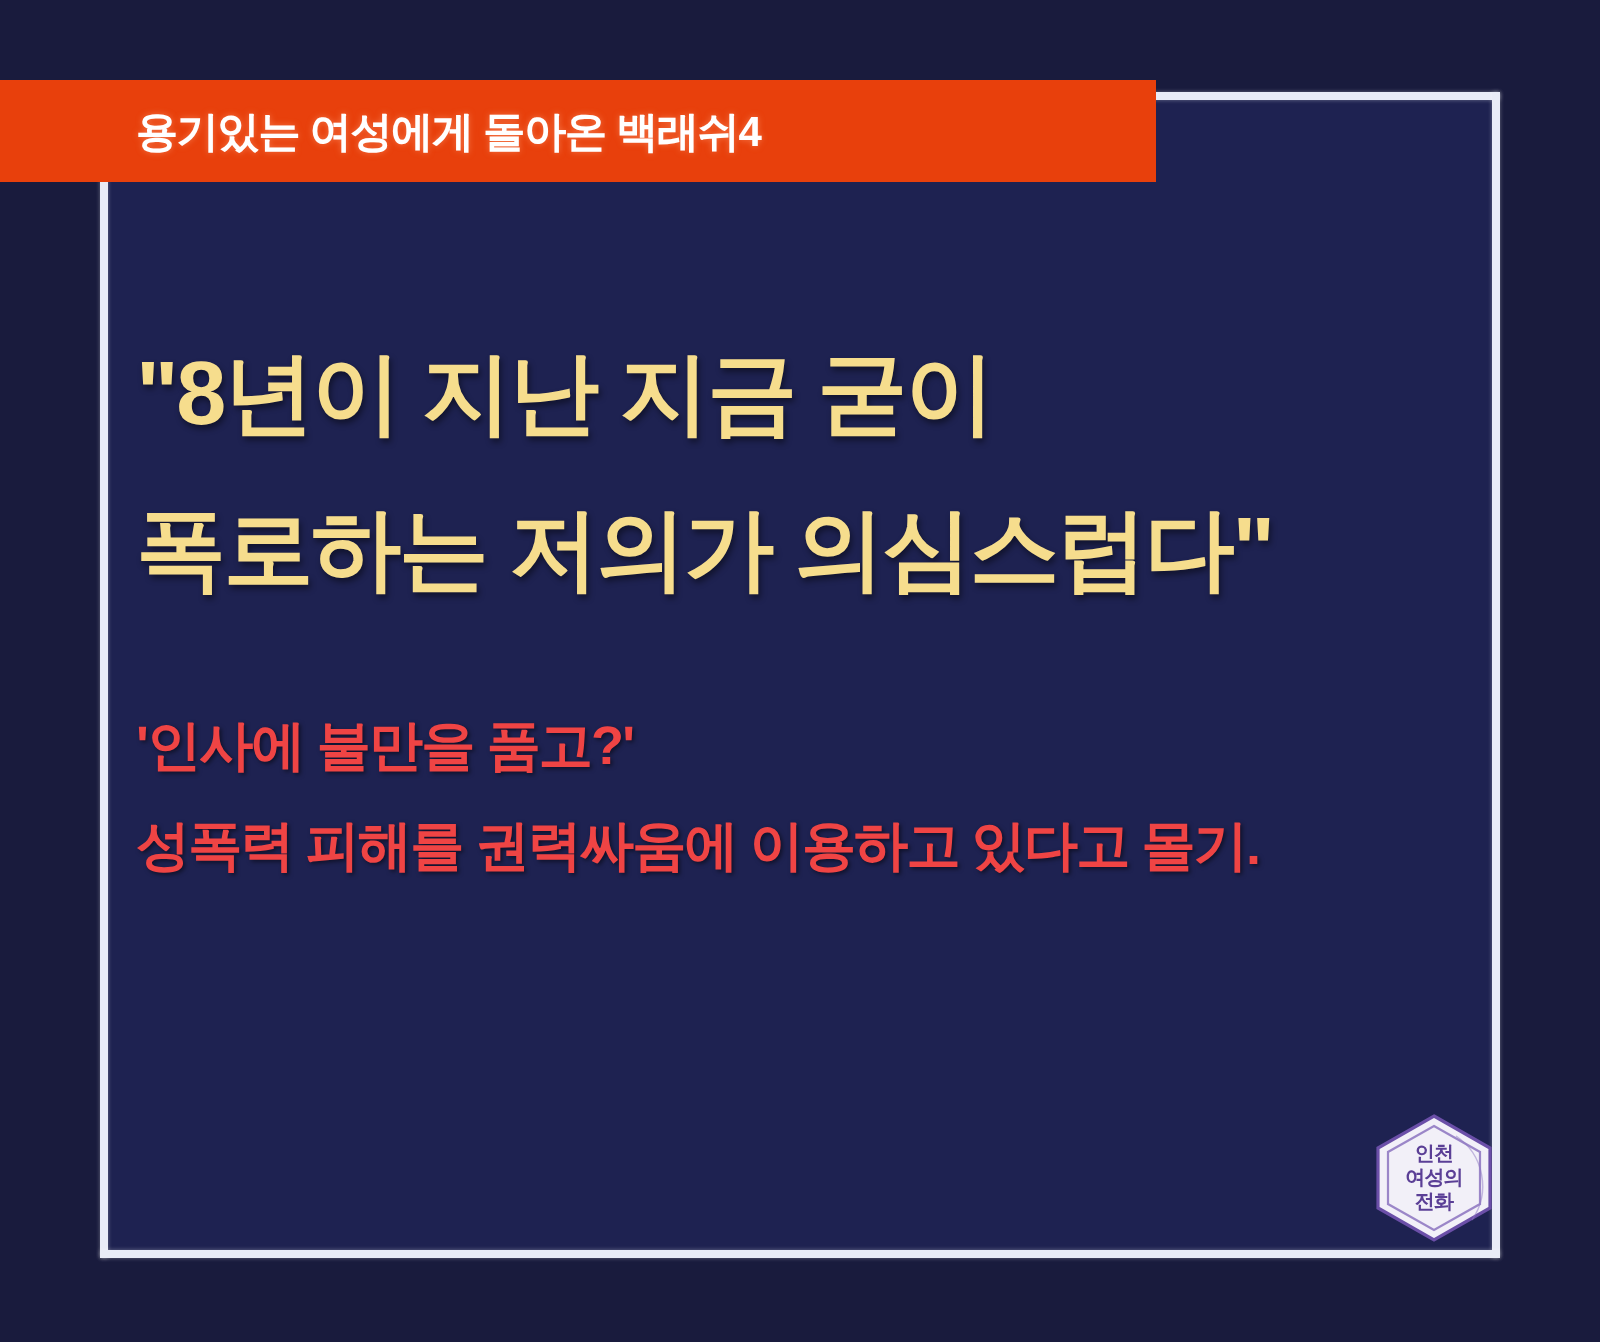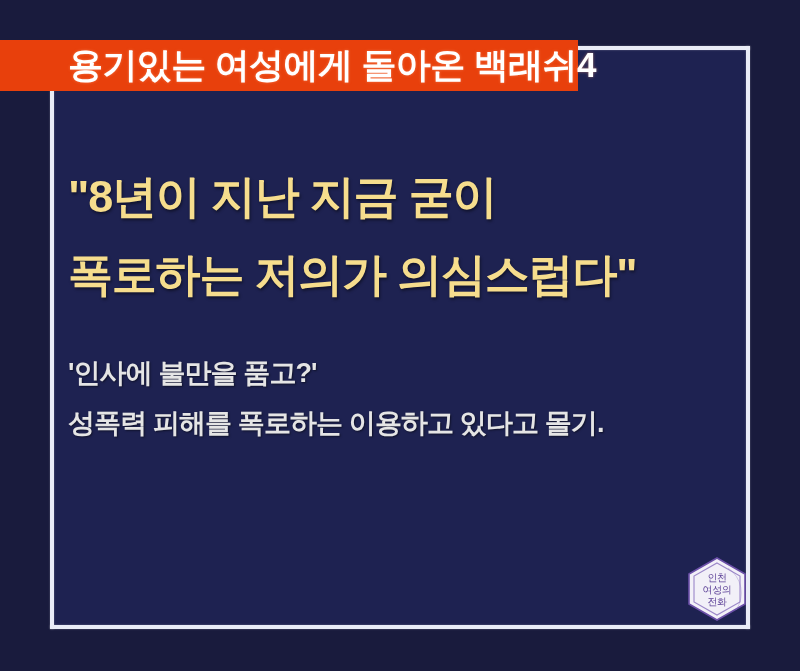--- a/index.html
+++ b/index.html
@@ -79,7 +79,7 @@
   }
   .banner-text {
     color: #ffffff;
-    font-size: 35px;
+    font-size: 21px;
     font-weight: 700;
     letter-spacing: -0.6px;
     margin-left: 68px;

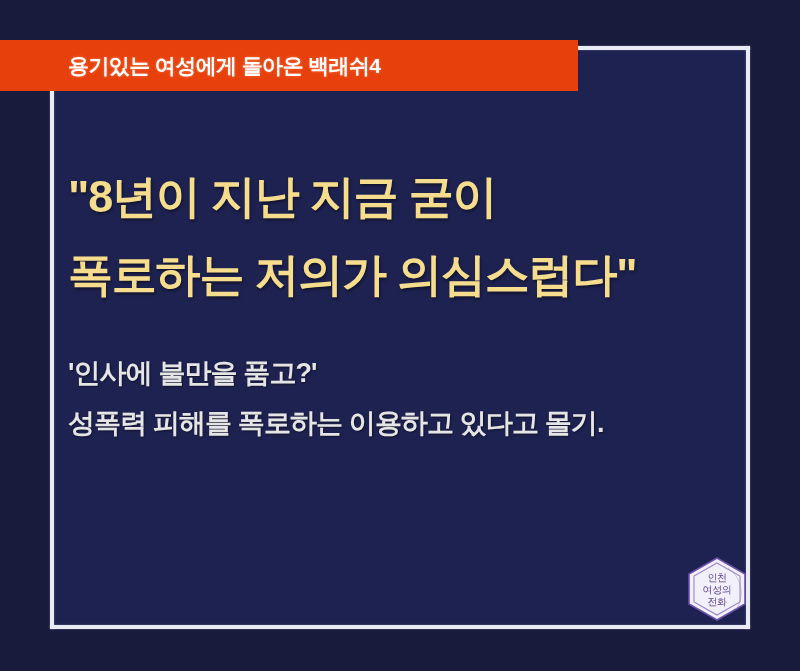--- a/index.html
+++ b/index.html
@@ -112,7 +112,7 @@
     z-index: 3;
   }
   .body-line {
-    color: #e5e5e5;
+    color: #ef4444;
     font-size: 27px;
     font-weight: 700;
     line-height: 50px;

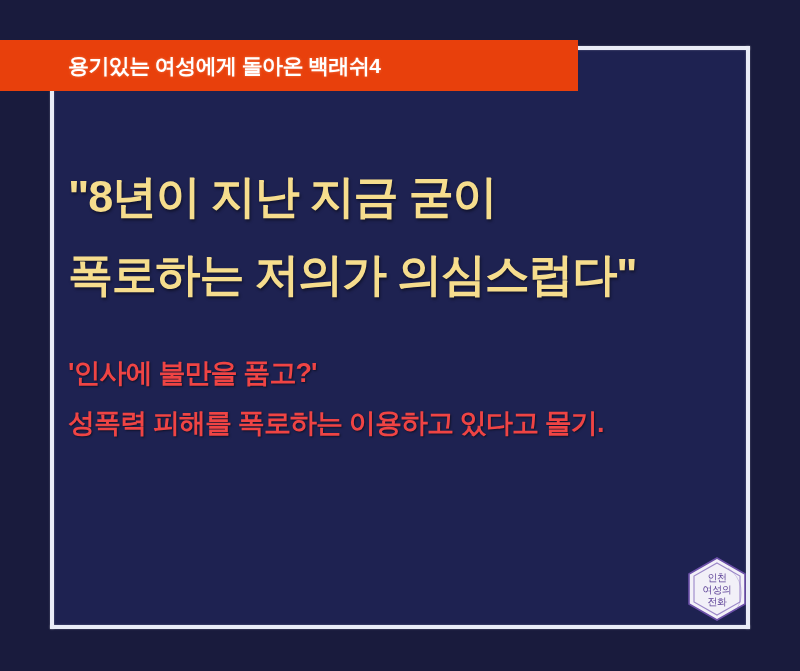--- a/index.html
+++ b/index.html
@@ -177,7 +177,7 @@
 
   <div class="body-block">
     <div class="body-line">'인사에 불만을 품고?'</div>
-    <div class="body-line">성폭력 피해를 폭로하는 이용하고 있다고 몰기.</div>
+    <div class="body-line">성폭력 피해를 권력싸움에 이용하고 있다고 몰기.</div>
   </div>
 
   <div class="logo">

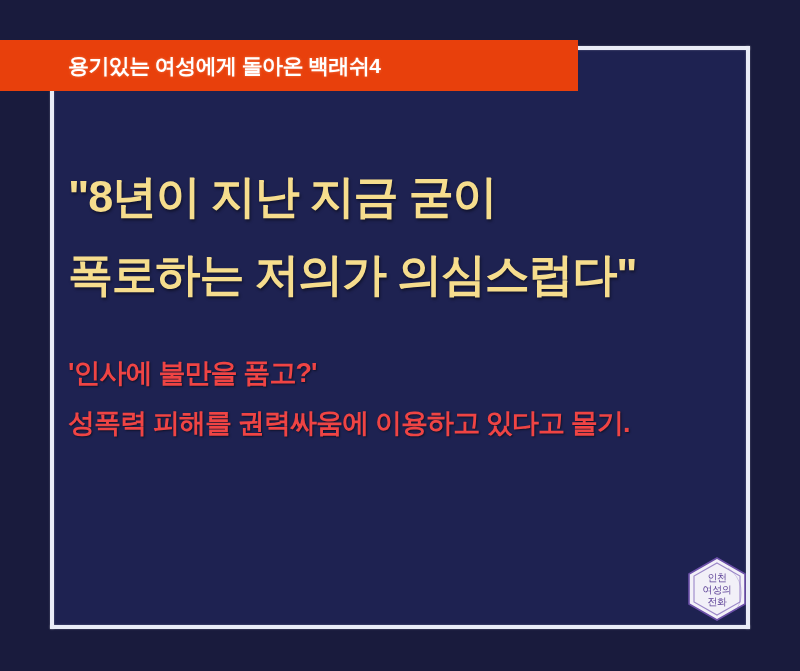--- a/index.html
+++ b/index.html
@@ -147,7 +147,7 @@
   .logo-text span {
     color: #5b3f96;
     font-size: 10px;
-    font-weight: 400;
+    font-weight: 700;
     line-height: 11px;
     letter-spacing: -0.4px;
     white-space: nowrap;

